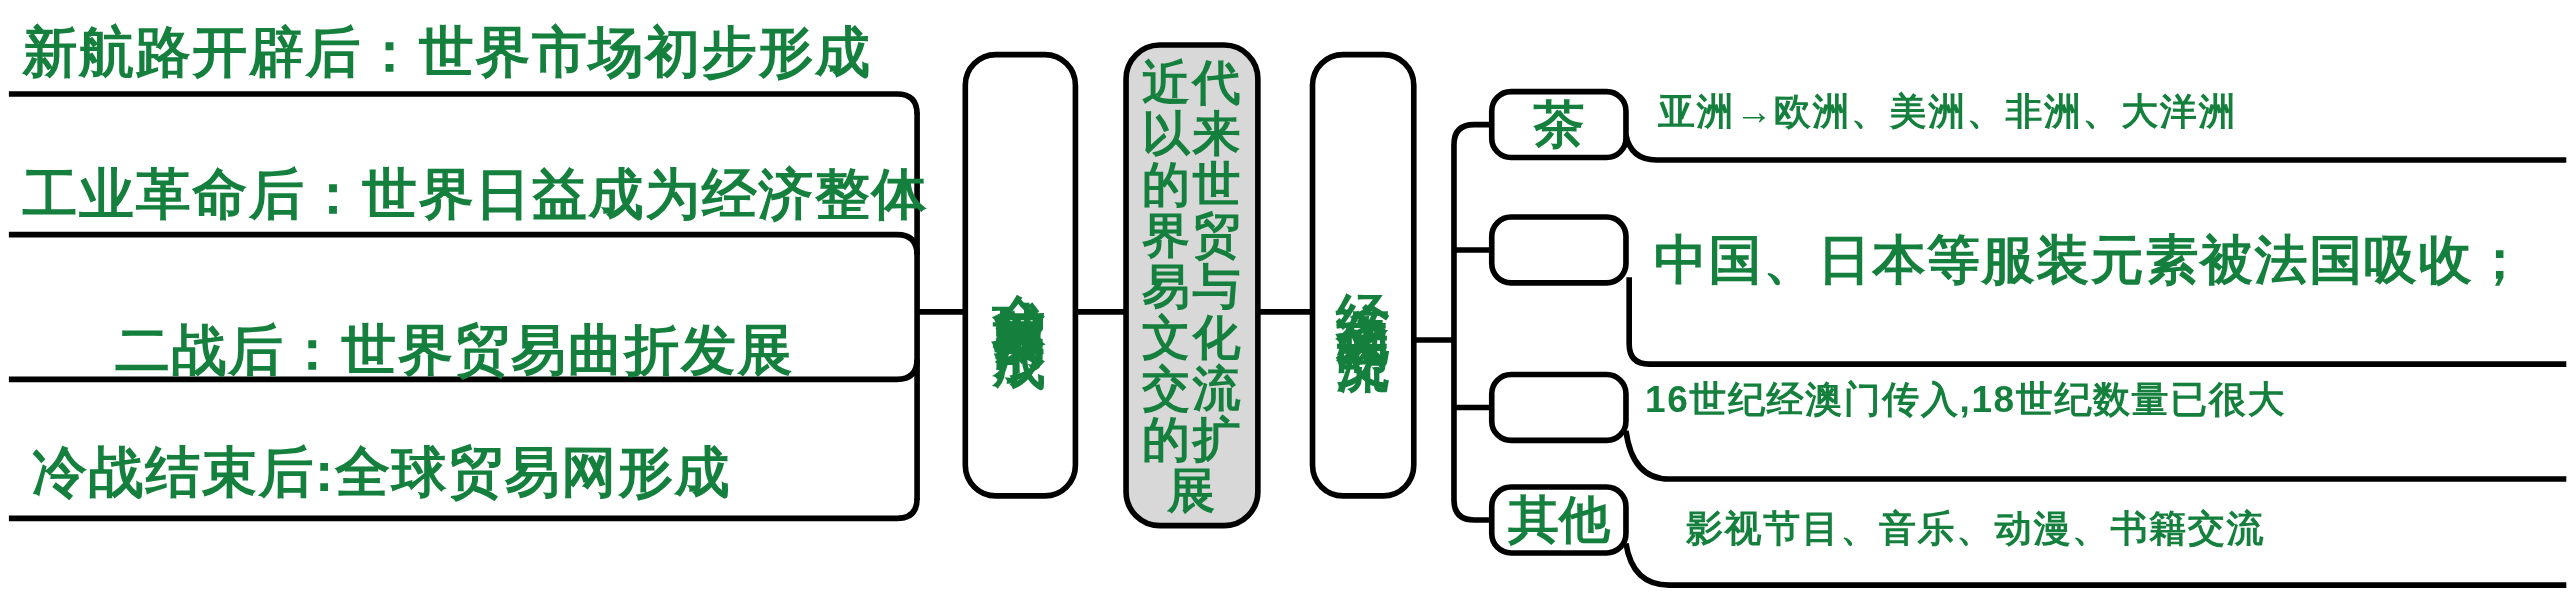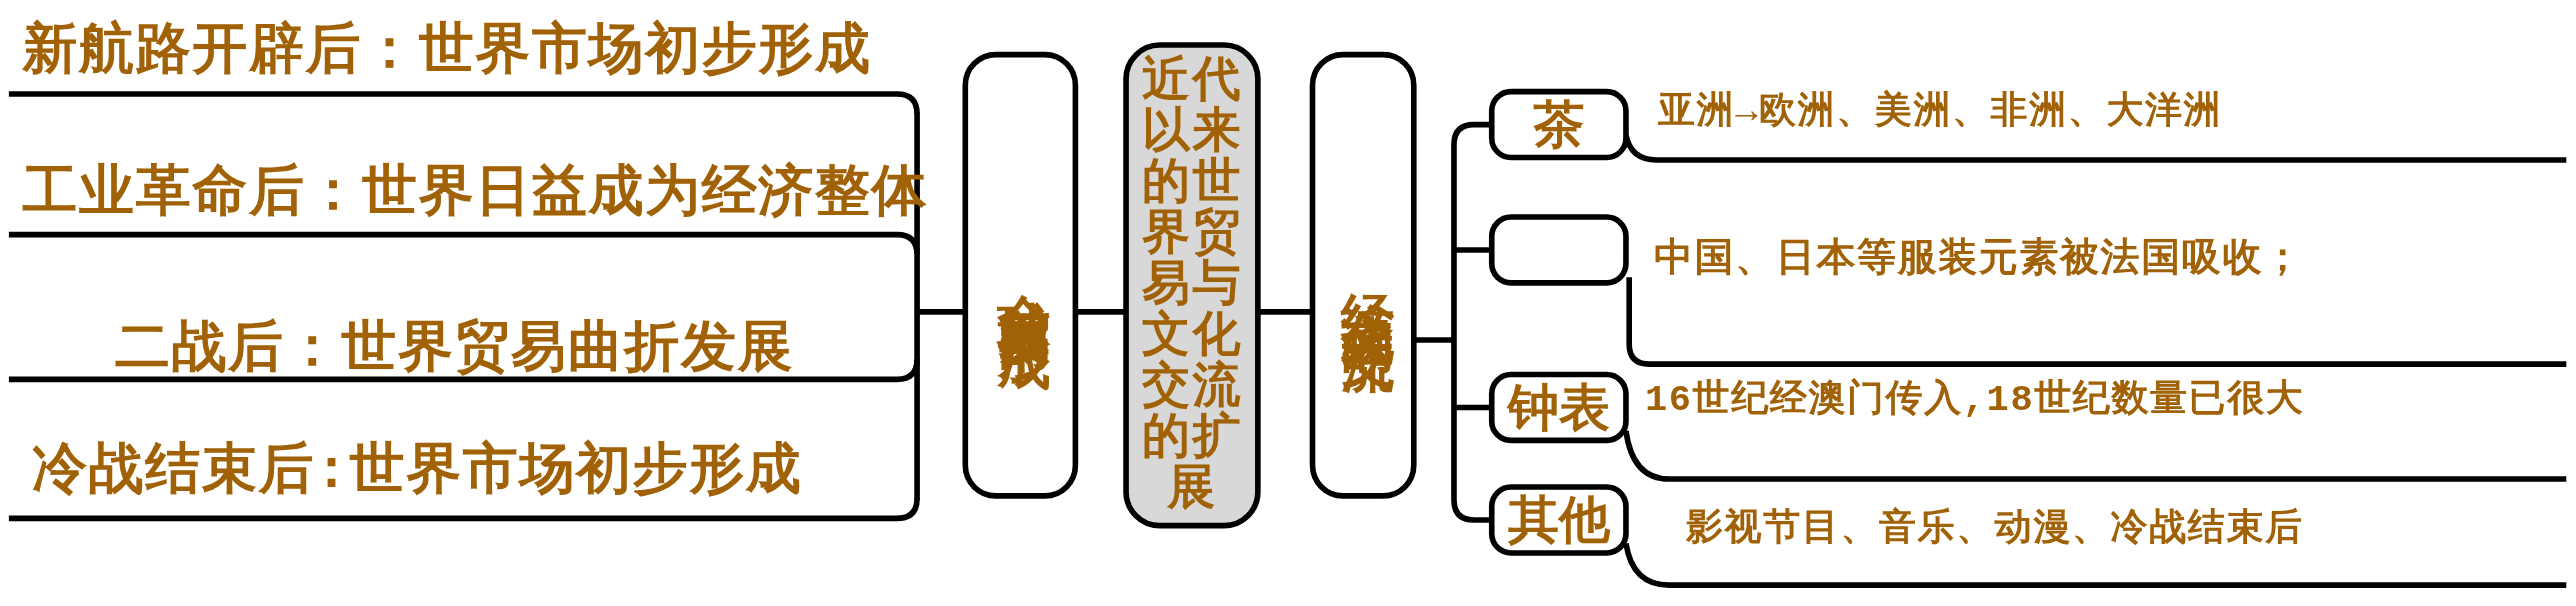--- a/index.html
+++ b/index.html
@@ -7,9 +7,9 @@
     position:relative;
     width:2576px;height:606px;
     background:#ffffff;
-    font-family:Liberation Mono, monospace;
+    font-family:Liberation Sans, sans-serif;
     font-weight:700;
-    color:#a16207;
+    color:#15803d;
     overflow:hidden;
   }
   #lines{position:absolute;left:0;top:0;width:2576px;height:606px;}

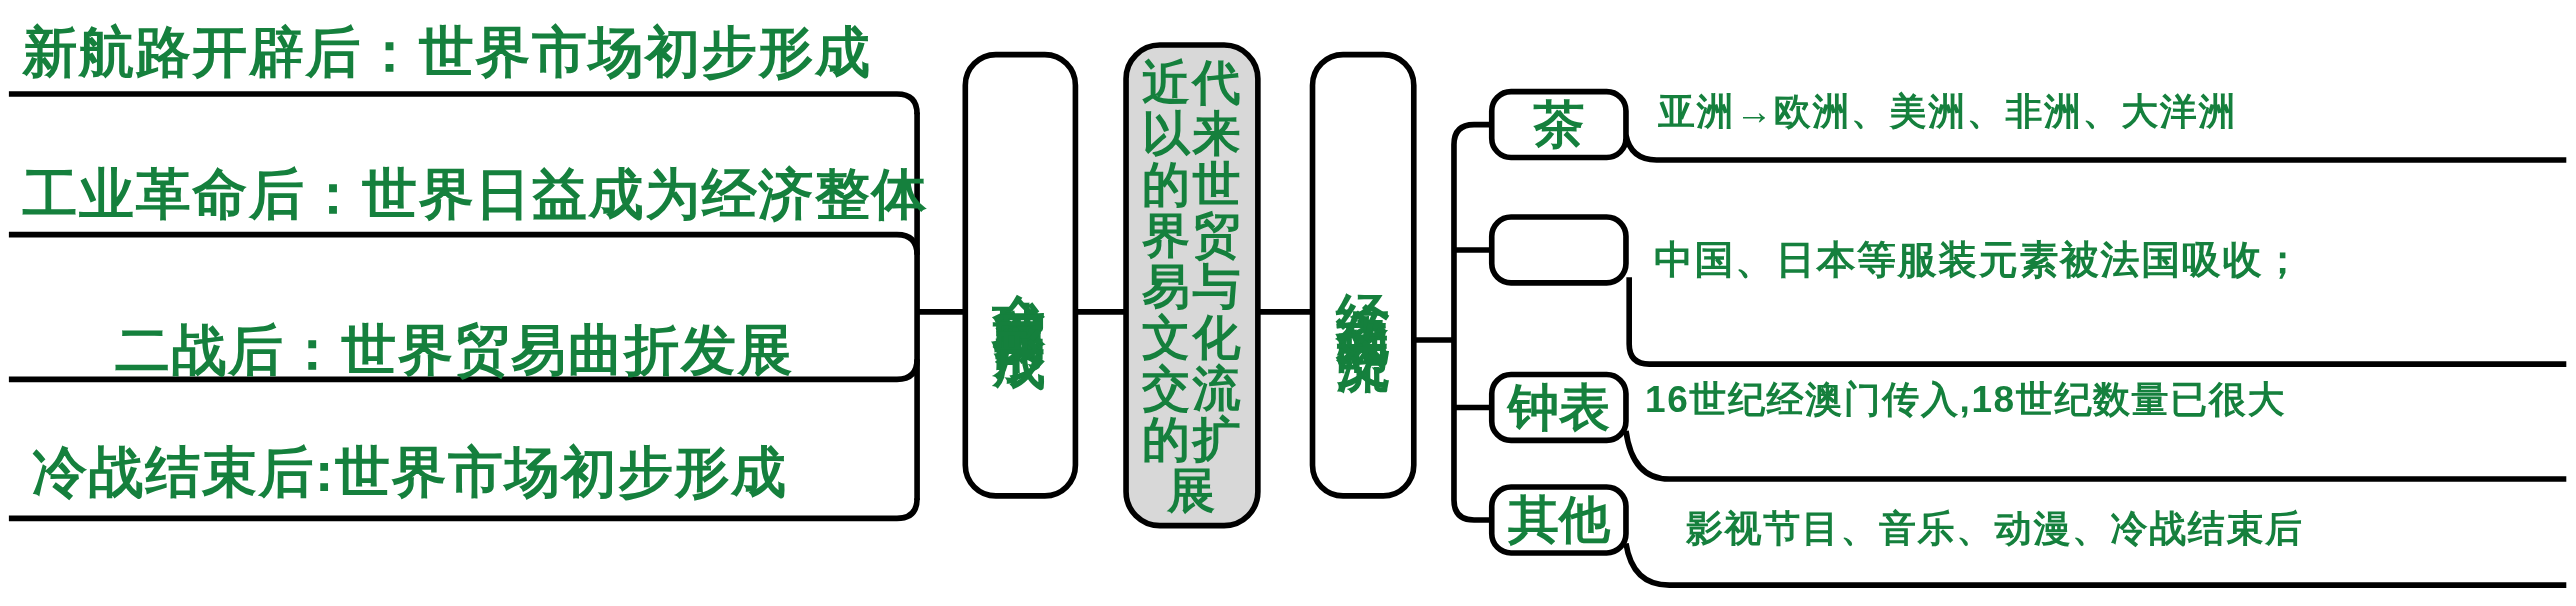--- a/index.html
+++ b/index.html
@@ -52,7 +52,7 @@
     font-size:51px;
   }
   .desc{position:absolute;font-size:37px;line-height:1.05;white-space:nowrap;letter-spacing:1.6px;}
-  .desc2{position:absolute;font-size:39px;line-height:82px;white-space:nowrap;letter-spacing:1.6px;}
+  .desc2{position:absolute;font-size:53px;line-height:82px;white-space:nowrap;letter-spacing:1.6px;}
 </style>
 </head>
 <body>

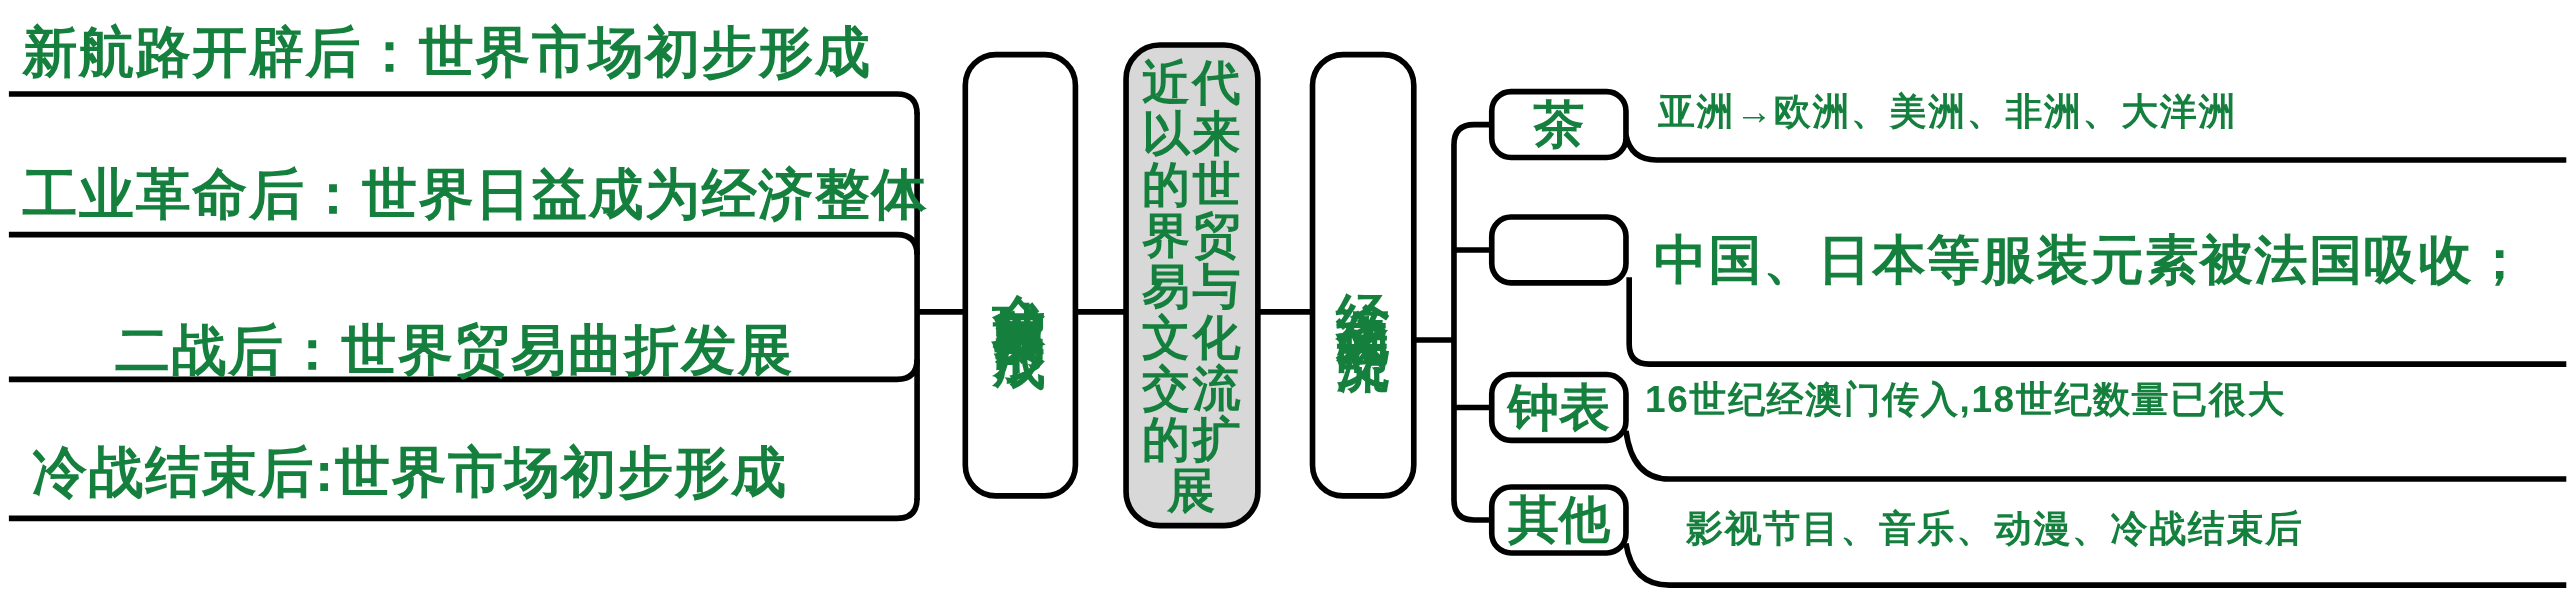--- a/index.html
+++ b/index.html
@@ -108,7 +108,6 @@
   <div class="vtext" style="left:1313px;top:55px;width:101px;height:442px">经济文化的交流</div>
 
   <div class="smalllabel" style="left:1492px;top:92px">茶</div>
-  <div class="smalllabel" style="left:1492px;top:375px">钟表</div>
   <div class="smalllabel" style="left:1492px;top:487px">其他</div>
 
   <div class="desc" style="left:1658px;top:93px">亚洲→欧洲、美洲、非洲、大洋洲</div>

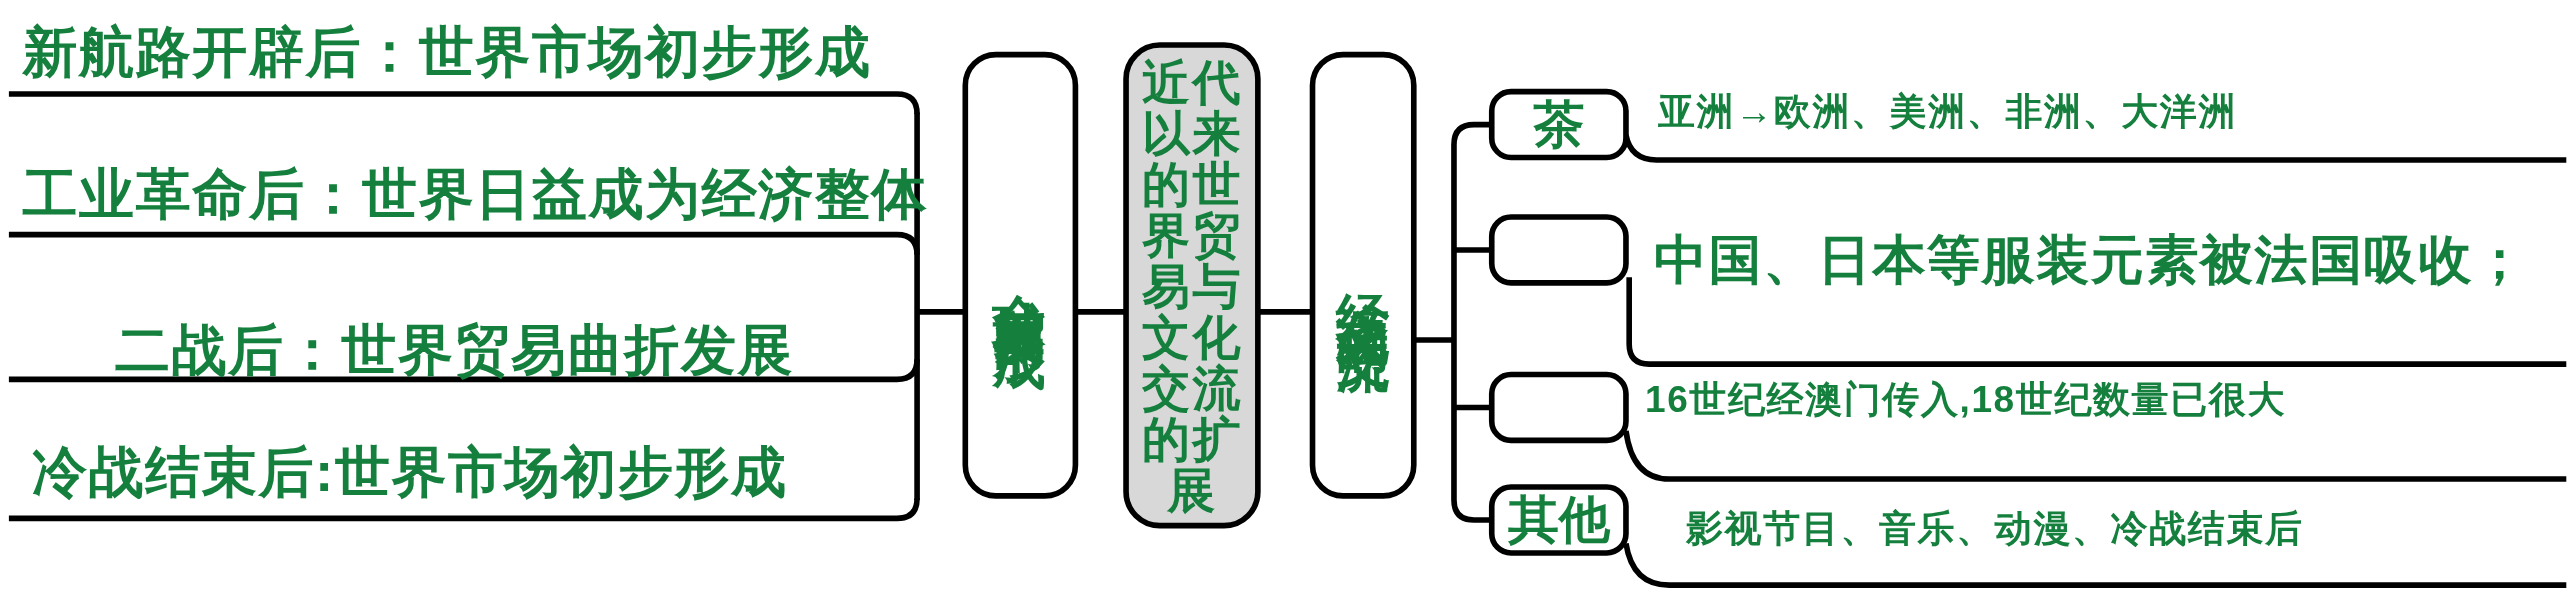--- a/index.html
+++ b/index.html
@@ -97,7 +97,7 @@
   <div class="txt" style="left:22.5px;top:24px">新航路开辟后：世界市场初步形成</div>
   <div class="txt leftitem-3" style="left:0px;top:322px">二战后：世界贸易曲折发展</div>
   <div class="txt" style="left:22.5px;top:166px">工业革命后：世界日益成为经济整体</div>
-  <div class="txt" style="left:32px;top:444px">冷战结束后:世界市场初步形成</div>
+  <div class="txt" style="left:32px;top:444px">冷战结束后:全球贸易网形成</div>
 
   <div class="vtext" style="left:965px;top:55px;width:110px;height:442px">全球贸易网形成</div>
 

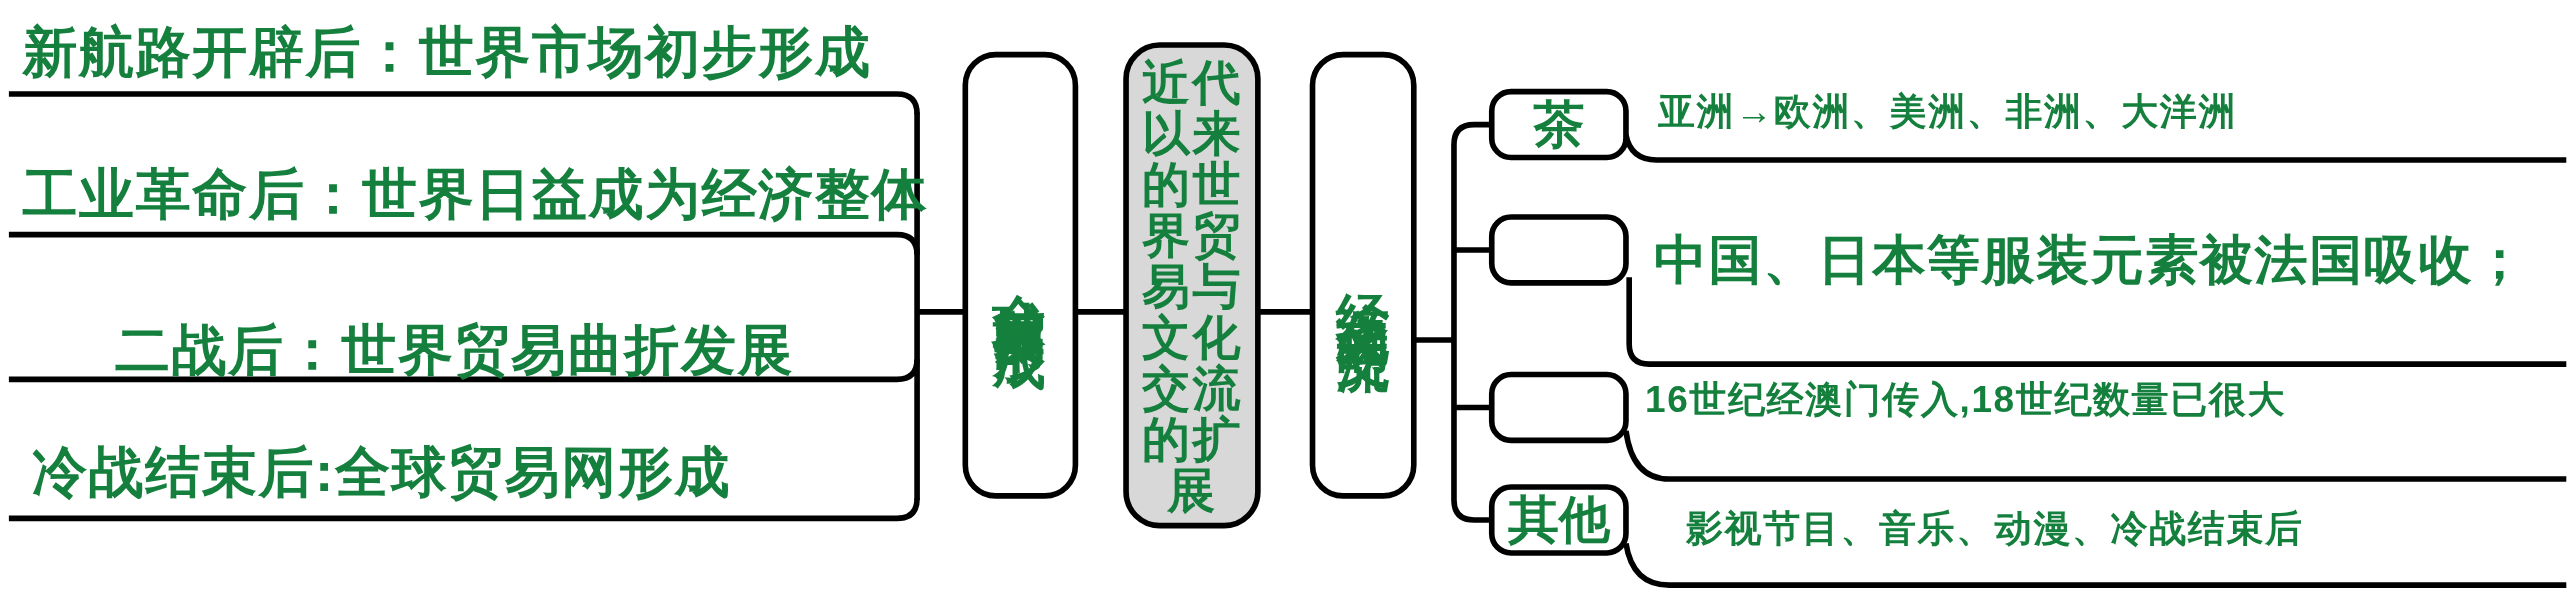--- a/index.html
+++ b/index.html
@@ -118,7 +118,7 @@
 
   <div class="desc" style="left:1645px;top:381px">16世纪经澳门传入,18世纪数量已很大</div>
 
-  <div class="desc" style="left:1686px;top:510px">影视节目、音乐、动漫、冷战结束后</div>
+  <div class="desc" style="left:1686px;top:510px">影视节目、音乐、动漫、书籍交流</div>
 
 </div>
 

